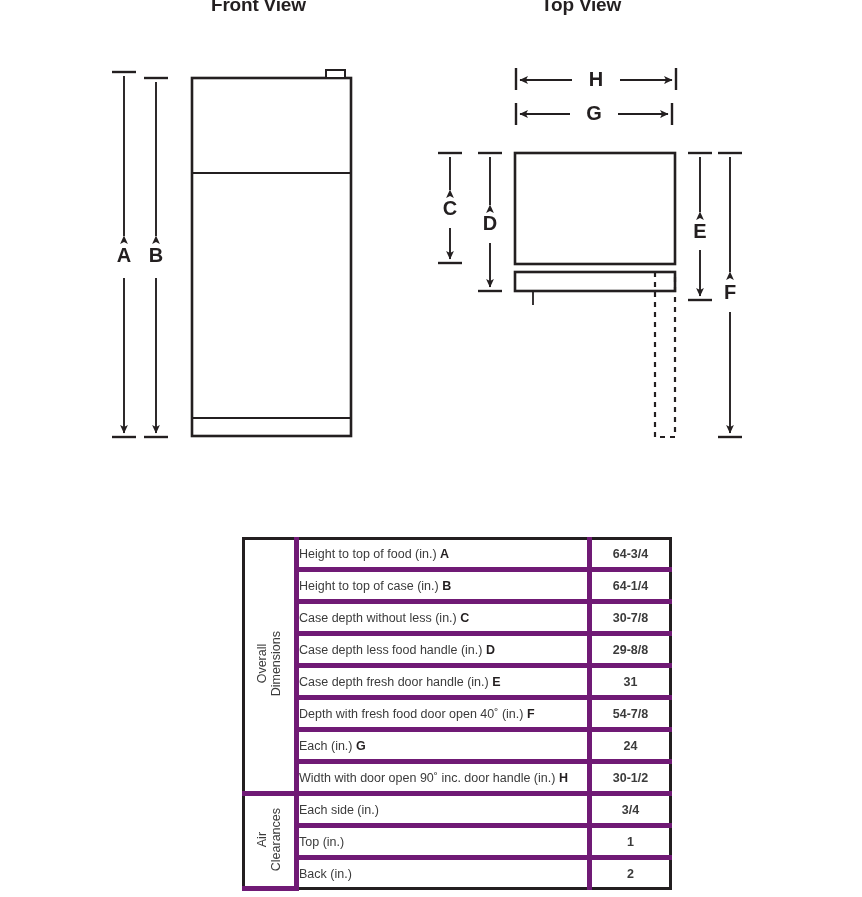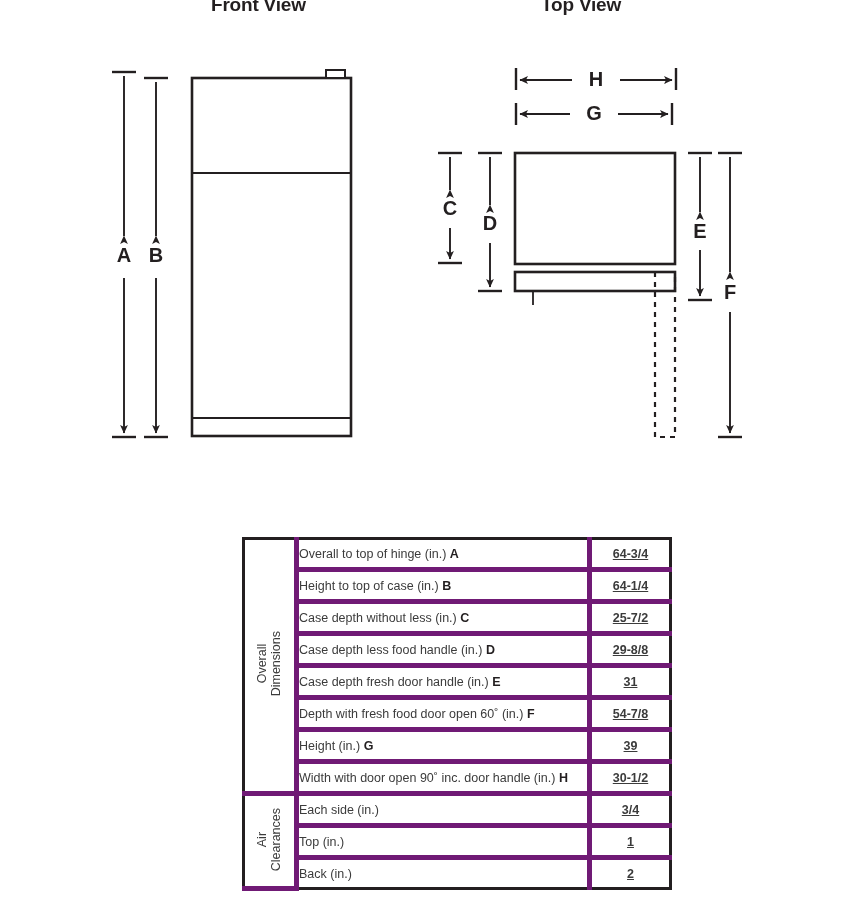--- a/index.html
+++ b/index.html
@@ -220,7 +220,7 @@
         <tr class="row-top">
           <td class="grp-cell" rowspan="8"><span class="grp-inner">Overall
 Dimensions</span></td>
-          <td class="lbl-cell"><span>Overall to top of hinge (in.)</span> <b>A</b></td>
+          <td class="lbl-cell"><span>Height to top of food (in.)</span> <b>A</b></td>
           <td class="val-cell">64-3/4</td>
         </tr>
         <tr>

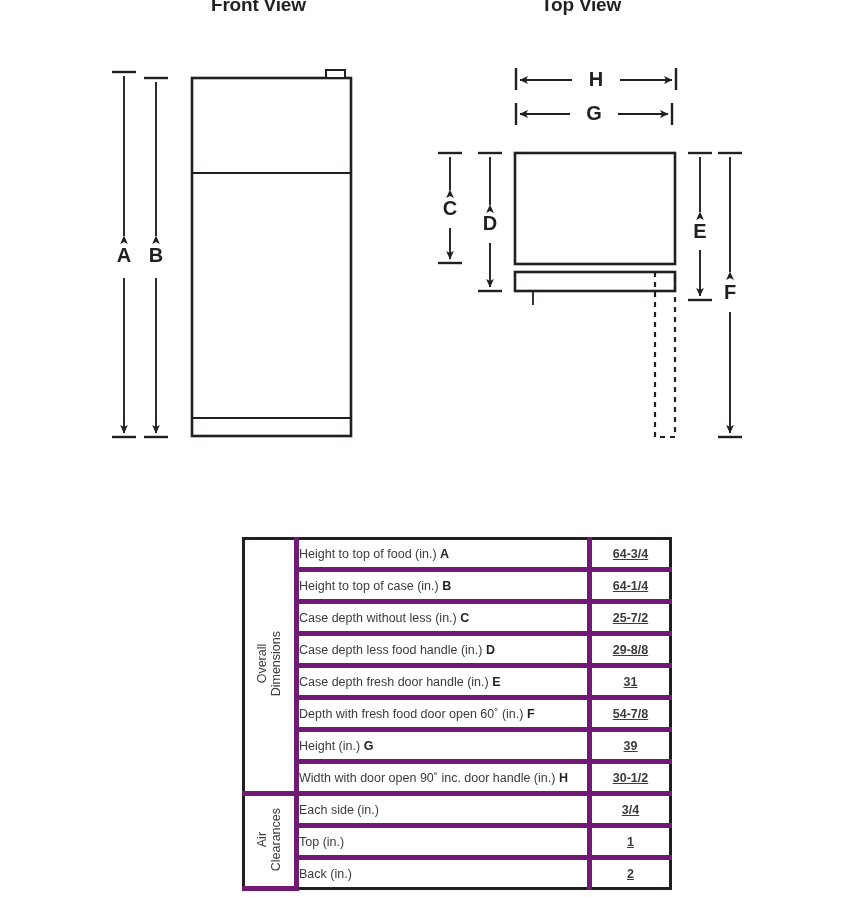--- a/index.html
+++ b/index.html
@@ -88,7 +88,6 @@
     font-size:12.5px;
     border-left:3px solid #231f20 !important;
     border-right:3px solid #231f20 !important;
-    text-decoration:underline;
   }
   .row-top td{border-top:3px solid #231f20 !important;}
   .row-bot td{border-bottom:3px solid #231f20 !important;}

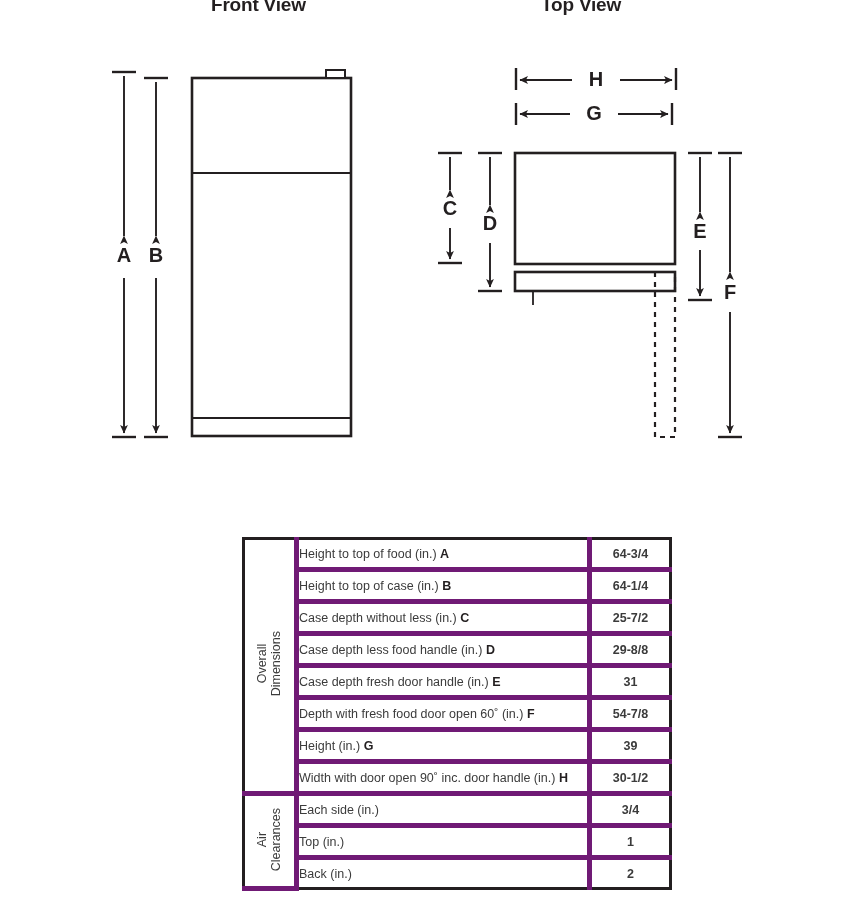--- a/index.html
+++ b/index.html
@@ -228,7 +228,7 @@
         </tr>
         <tr>
           <td class="lbl-cell"><span>Case depth without less (in.)</span> <b>C</b></td>
-          <td class="val-cell">25-7/2</td>
+          <td class="val-cell">30-7/8</td>
         </tr>
         <tr>
           <td class="lbl-cell"><span>Case depth less food handle (in.)</span> <b>D</b></td>

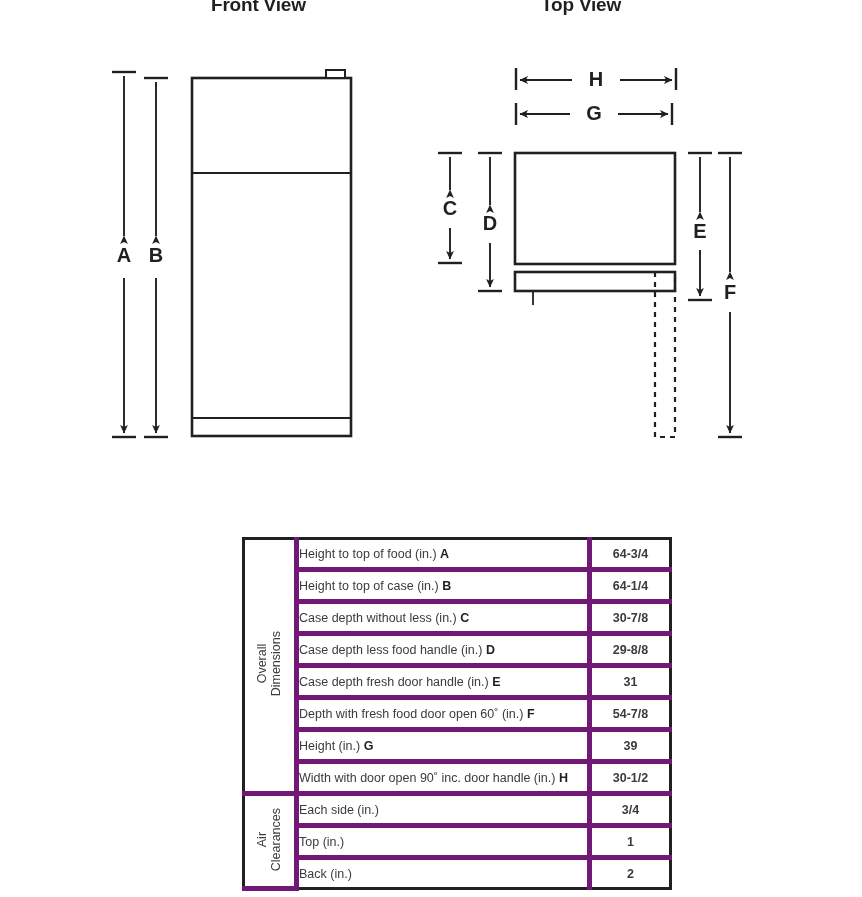--- a/index.html
+++ b/index.html
@@ -239,7 +239,7 @@
           <td class="val-cell">31</td>
         </tr>
         <tr>
-          <td class="lbl-cell"><span>Depth with fresh food door open 60˚ (in.)</span> <b>F</b></td>
+          <td class="lbl-cell"><span>Depth with fresh food door open 40˚ (in.)</span> <b>F</b></td>
           <td class="val-cell">54-7/8</td>
         </tr>
         <tr>

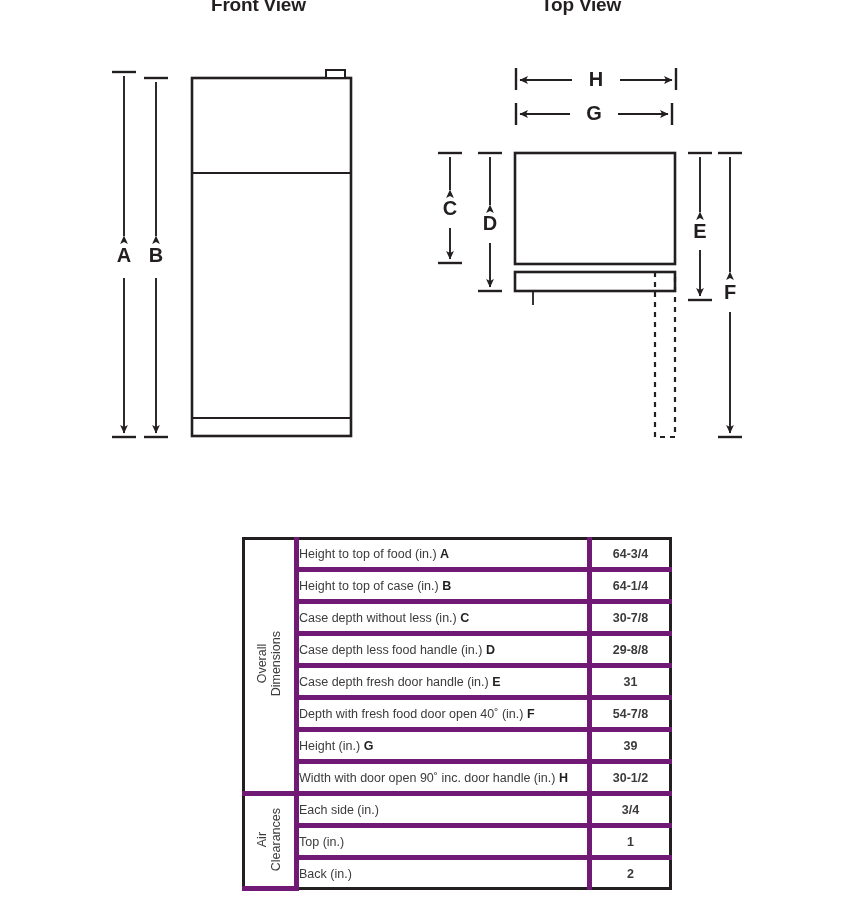--- a/index.html
+++ b/index.html
@@ -243,7 +243,7 @@
           <td class="val-cell">54-7/8</td>
         </tr>
         <tr>
-          <td class="lbl-cell"><span>Height (in.)</span> <b>G</b></td>
+          <td class="lbl-cell"><span>Each (in.)</span> <b>G</b></td>
           <td class="val-cell">39</td>
         </tr>
         <tr>

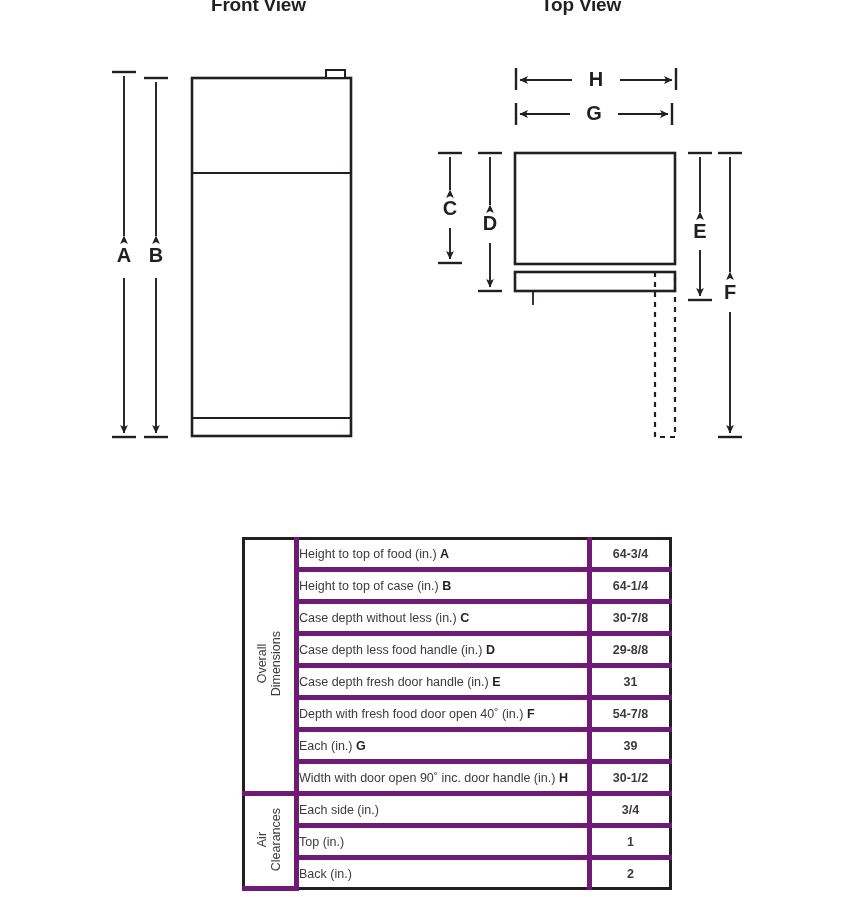--- a/index.html
+++ b/index.html
@@ -244,7 +244,7 @@
         </tr>
         <tr>
           <td class="lbl-cell"><span>Each (in.)</span> <b>G</b></td>
-          <td class="val-cell">39</td>
+          <td class="val-cell">24</td>
         </tr>
         <tr>
           <td class="lbl-cell"><span>Width with door open 90˚ inc. door handle (in.)</span> <b>H</b></td>

